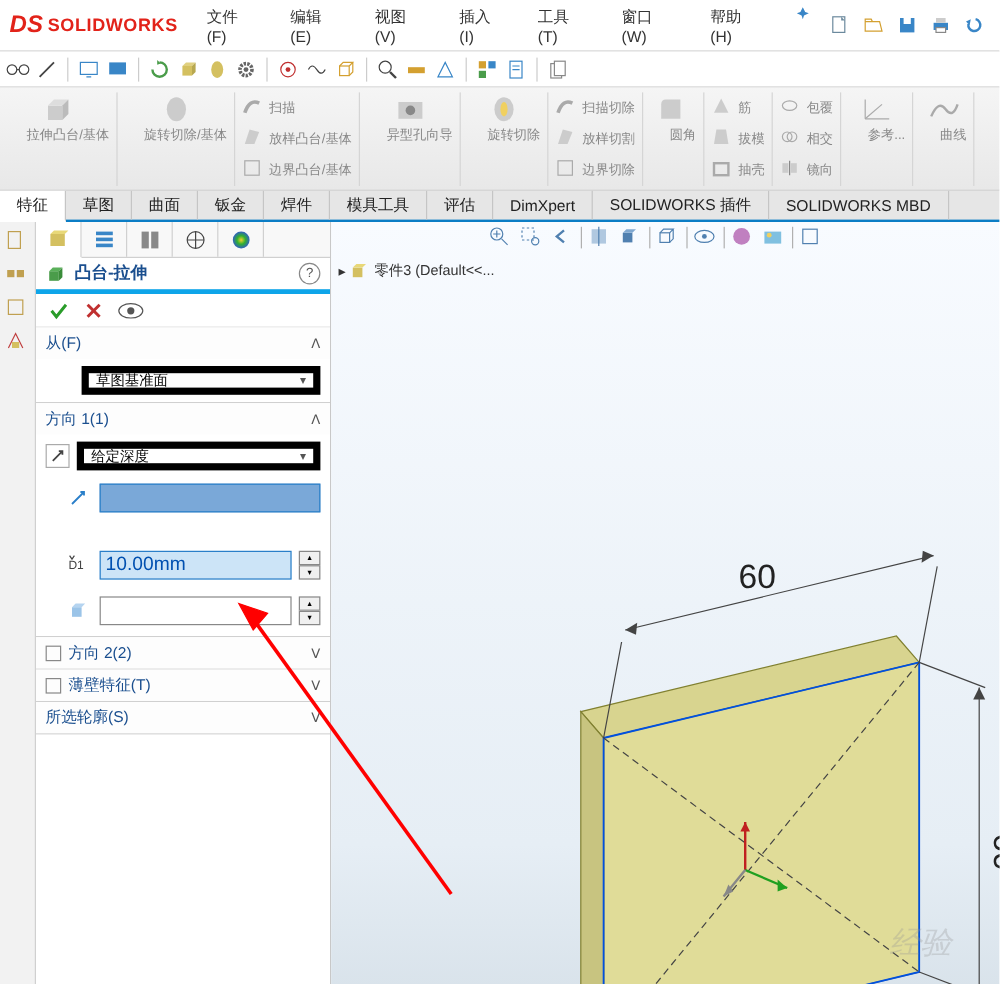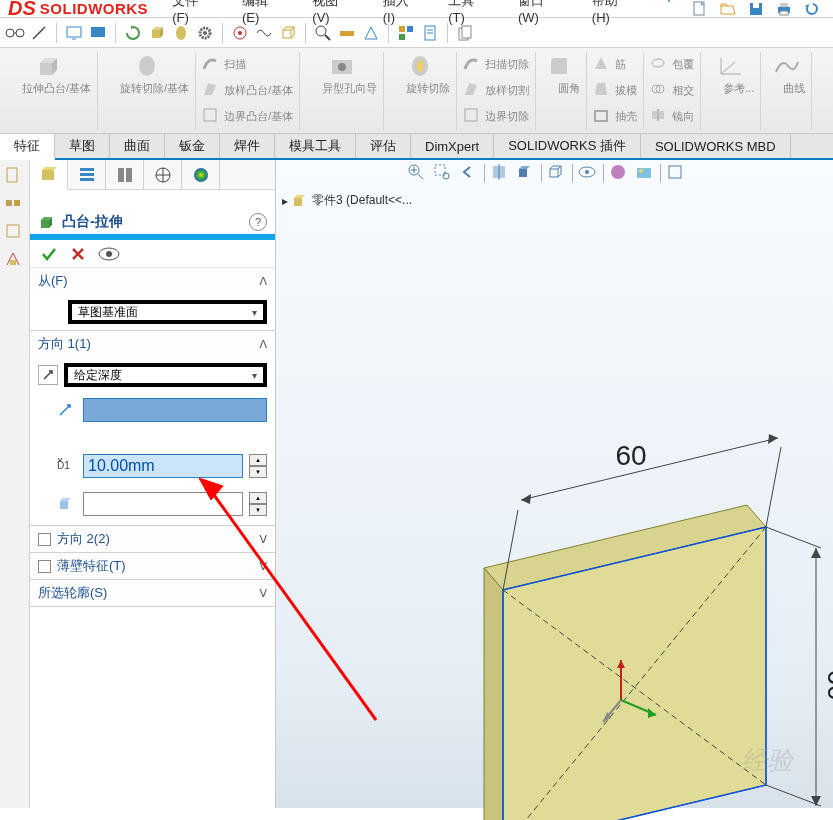--- a/index.html
+++ b/index.html
@@ -6,7 +6,7 @@
 body { width: 833px; height: 820px; background: #fff; overflow: hidden; position: relative; }
 
 
-.menubar { height: 18px; background: #fff; display: flex; align-items: center; border-bottom: 1px solid #d0d0d0; }
+.menubar { height: 43px; background: #fff; display: flex; align-items: center; border-bottom: 1px solid #d0d0d0; }
 .logo { width: 160px; display: flex; align-items: center; padding-left: 8px; }
 .logo-ds { color: #e2231a; font-weight: bold; font-style: italic; font-size: 20px; }
 .logo-sw { color: #e2231a; font-weight: bold; font-size: 15px; letter-spacing: 0.5px; margin-left: 4px; }

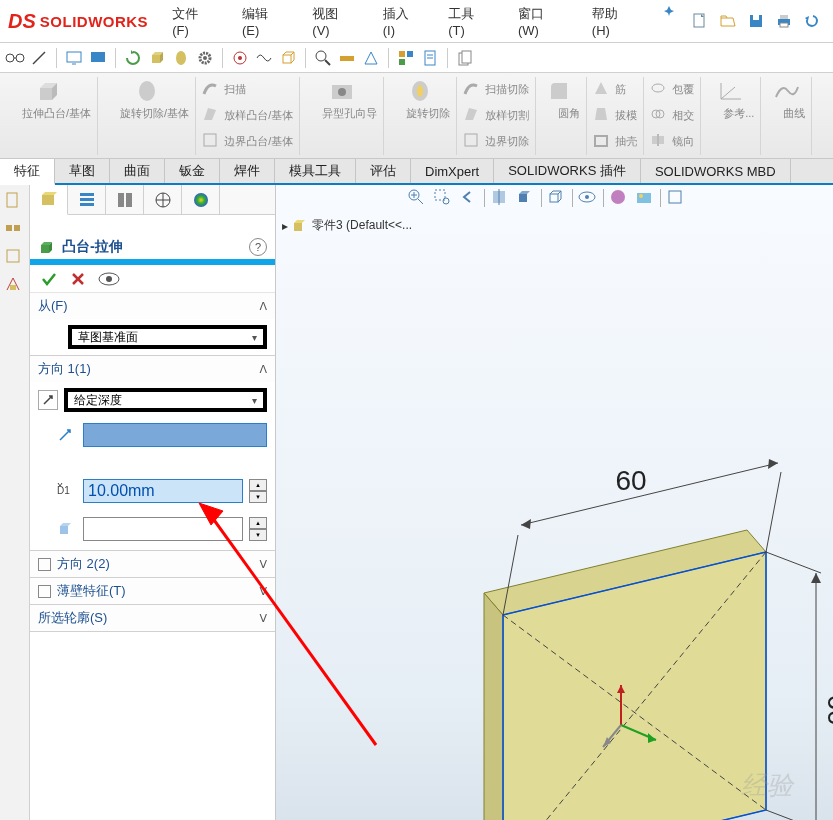--- a/index.html
+++ b/index.html
@@ -45,7 +45,7 @@
 .ptab { width: 38px; border-right: 1px solid #d0d0d0; display: flex; align-items: center; justify-content: center; }
 .ptab.active { background: #fff; border-bottom: 1px solid #fff; margin-bottom: -1px; }
 
-.panel-title { height: 30px; display: flex; align-items: center; padding: 0 8px; border-bottom: 6px solid #0ea5e9; margin-top: 20px; }
+.panel-title { height: 30px; display: flex; align-items: center; padding: 0 8px; border-bottom: 4px solid #0ea5e9; }
 .panel-title-icon { width: 18px; height: 18px; margin-right: 6px; }
 .panel-title-text { font-weight: bold; font-size: 14px; color: #1b4f8f; }
 .panel-title-help { margin-left: auto; width: 18px; height: 18px; border: 1px solid #888; border-radius: 50%; font-size: 11px; display: flex; align-items: center; justify-content: center; color: #555; }

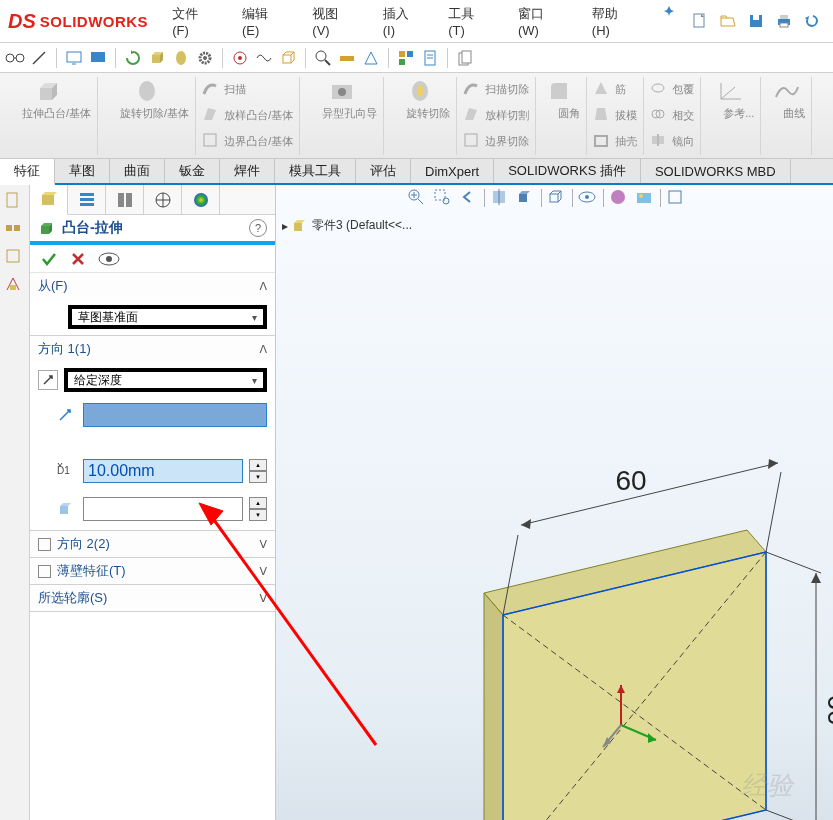--- a/index.html
+++ b/index.html
@@ -57,7 +57,7 @@
 .section-head .chev { margin-left: auto; color: #555; font-size: 11px; }
 .section-body { padding: 6px 8px; }
 
-.combo { height: 24px; border: 4px solid #000000; display: flex; align-items: center; padding: 0 6px; font-size: 12px; background: #fff; }
+.combo { height: 24px; border: 6px solid #000000; display: flex; align-items: center; padding: 0 6px; font-size: 12px; background: #fff; }
 .combo .dd { margin-left: auto; color: #555; font-size: 10px; }
 
 .input-row { display: flex; align-items: center; margin-top: 8px; gap: 6px; height: 30px; margin-left: 19px; }

